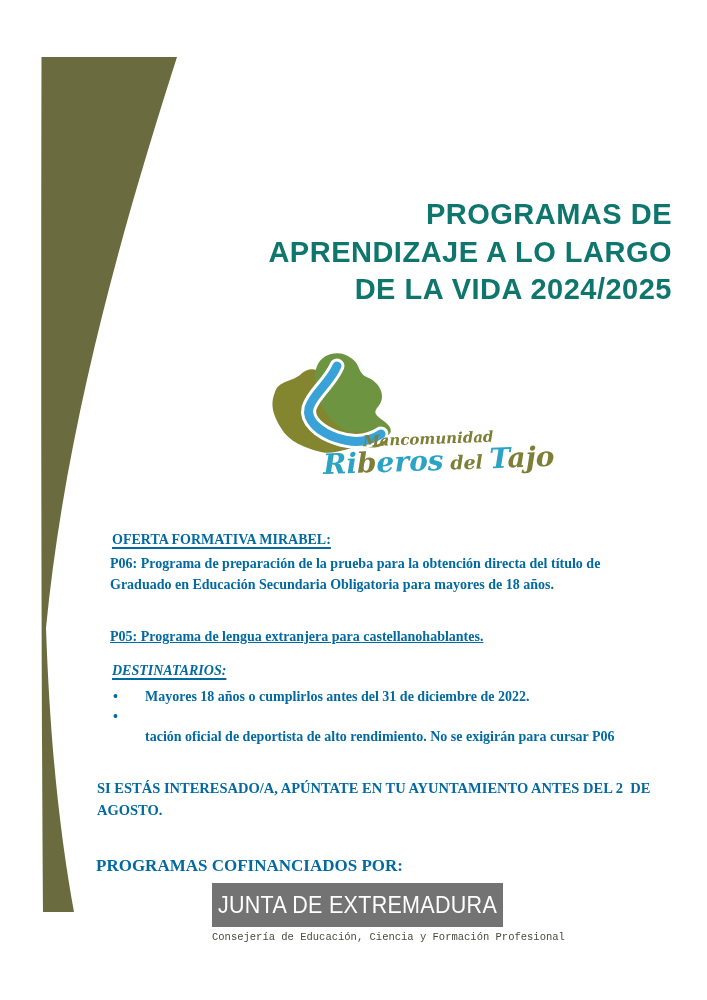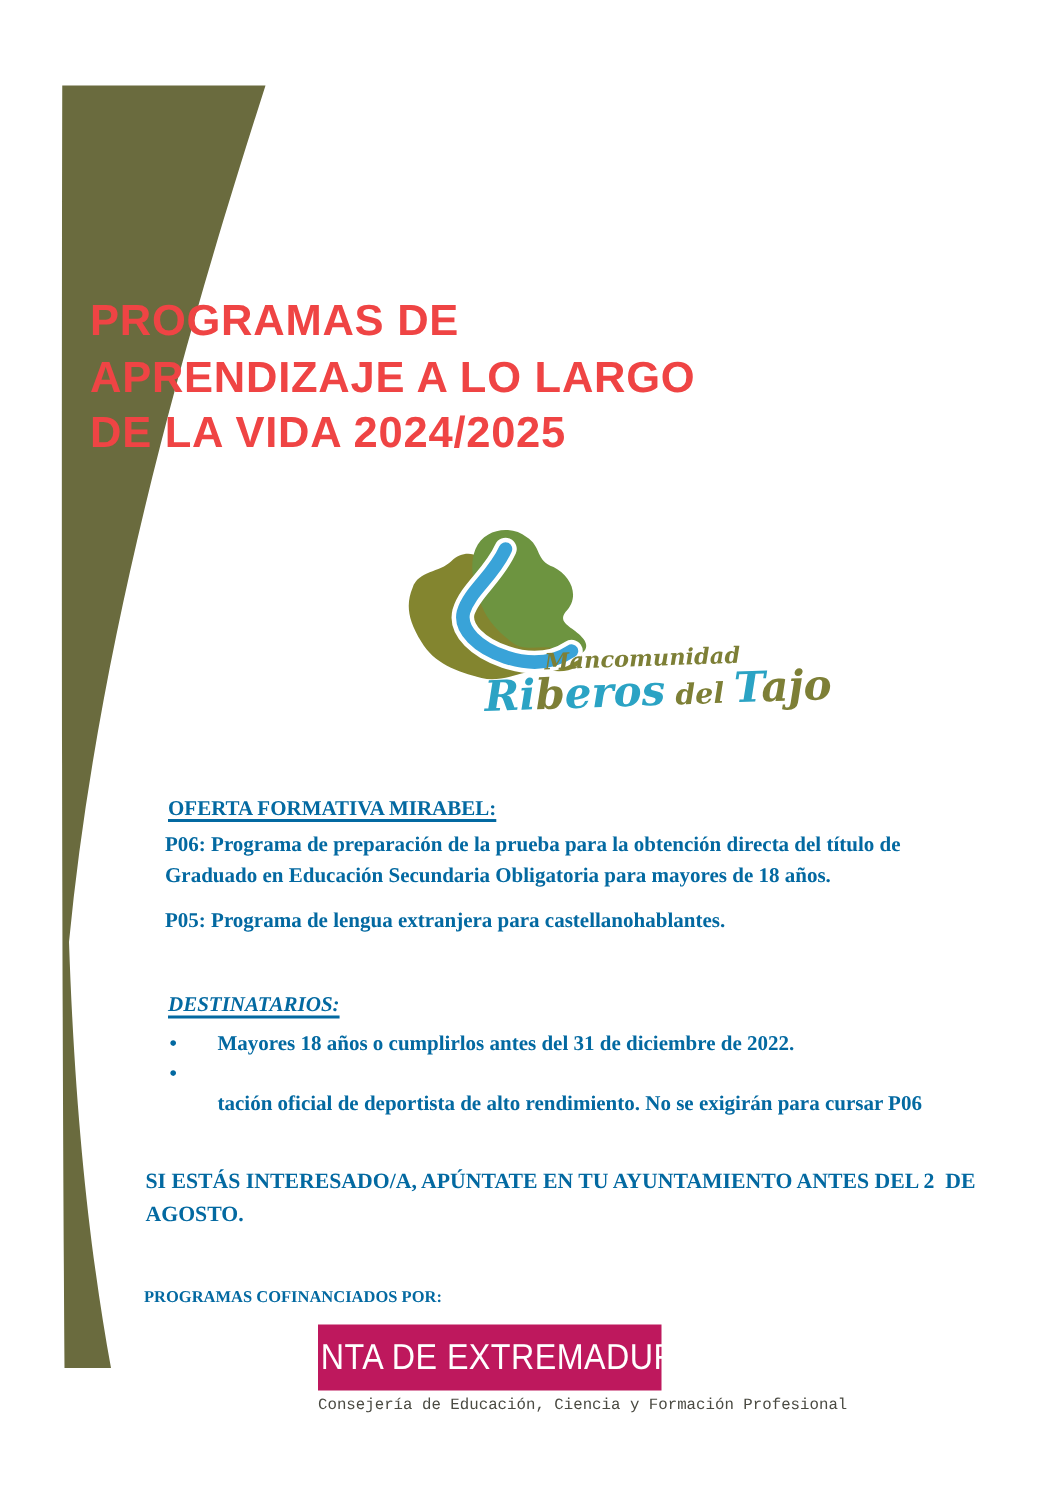--- a/index.html
+++ b/index.html
@@ -16,14 +16,14 @@
   .swoosh-svg{left:0;top:0;}
   
   .title-block{
-    left:60px;top:196px;width:600px;
-    text-align:left;
+    left:72px;top:196px;width:600px;
+    text-align:right;
     font-family:"Liberation Sans", sans-serif;
     font-weight:bold;
     font-size:29px;
     line-height:37.5px;
     letter-spacing:0.5px;
-    color:#ef4444;
+    color:#0f766e;
   }
   
   .logo-wrap{left:263px;top:350px;width:250px;height:150px;}

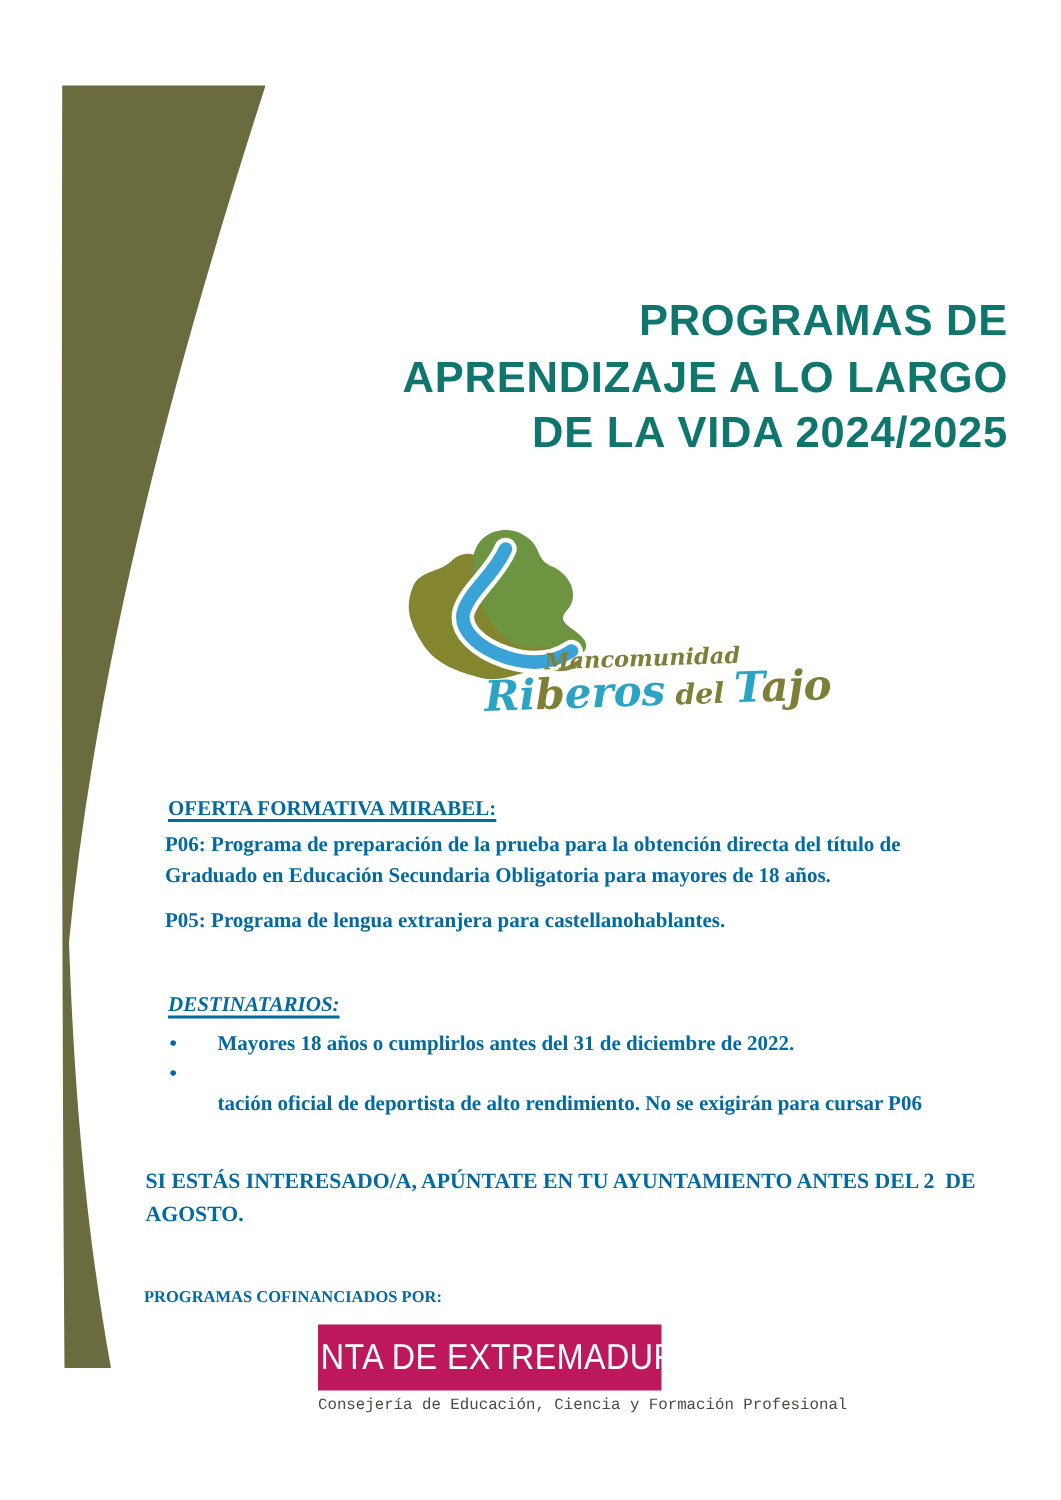--- a/index.html
+++ b/index.html
@@ -61,7 +61,7 @@
   }
   .oferta-heading{left:112px;top:529px;}
   .p06-para{left:110px;top:553px;width:545px;}
-  .p05-para{left:110px;top:604px;width:545px;}
+  .p05-para{left:110px;top:626px;width:545px;text-decoration:underline;}
   .dest-heading{left:112px;top:660px;font-style:italic;}
   .bullets{left:113px;top:687px;width:545px;line-height:20px;}
   .bullet-row{display:flex;}

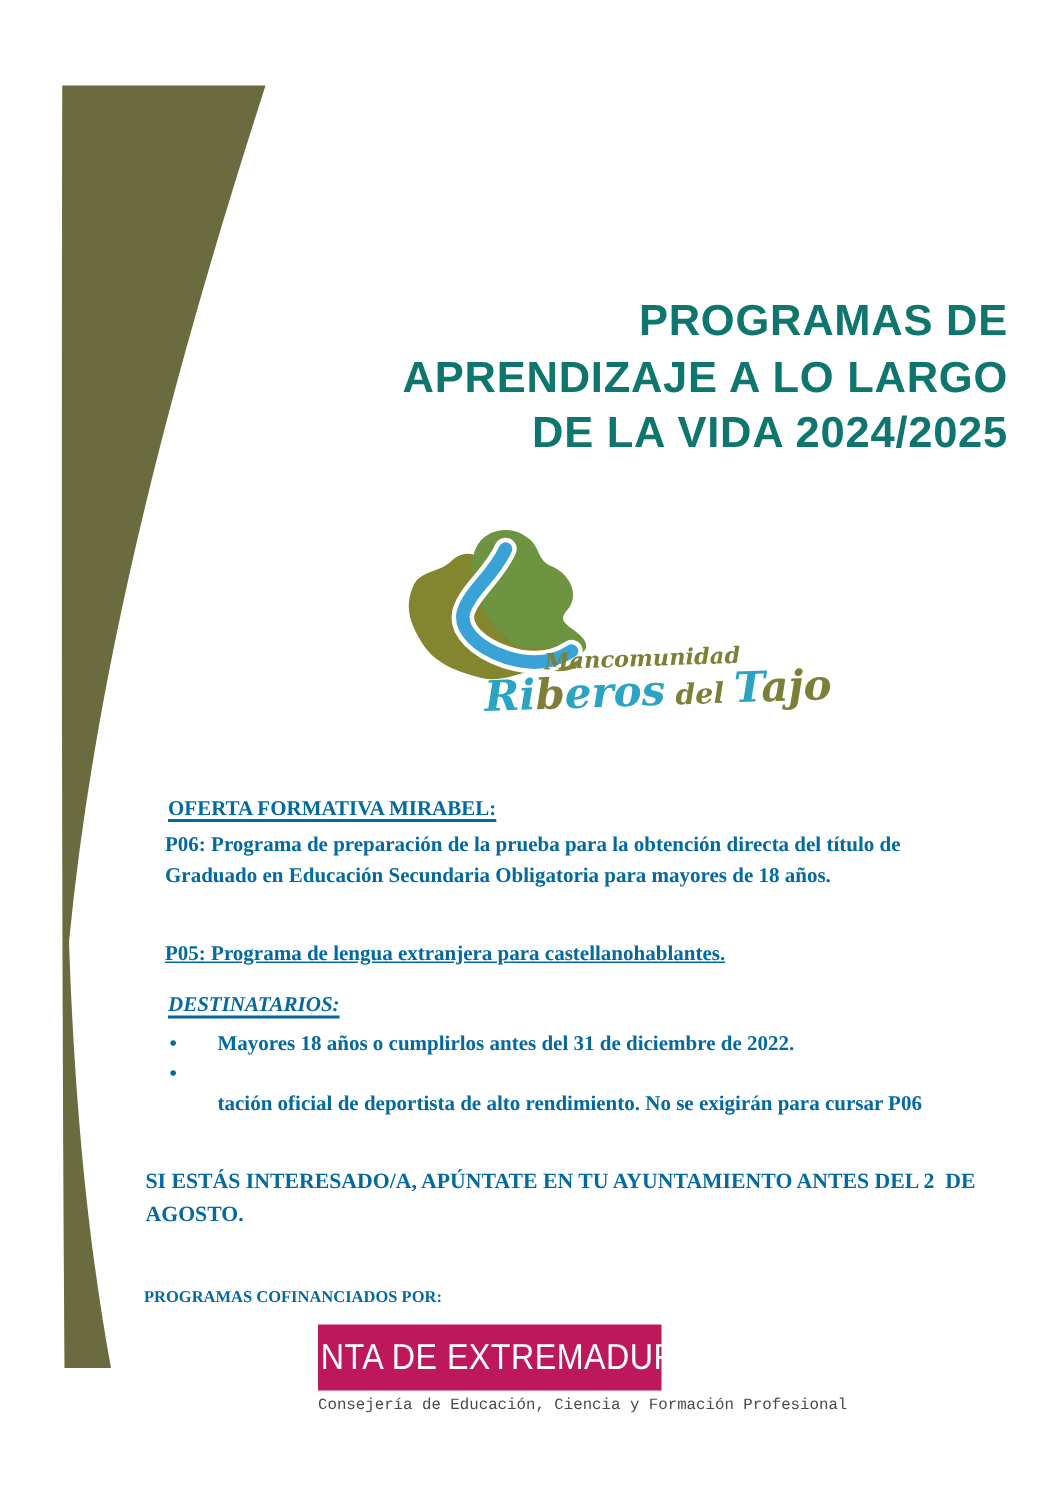--- a/index.html
+++ b/index.html
@@ -72,7 +72,7 @@
     text-decoration-thickness:1.5px;
     white-space:pre;
   }
-  .cofin-label{left:96px;top:855px;font-size:11px;}
+  .cofin-label{left:96px;top:855px;font-size:17px;}
   
   .junta-banner{
     left:212px;top:883px;width:229px;height:44px;

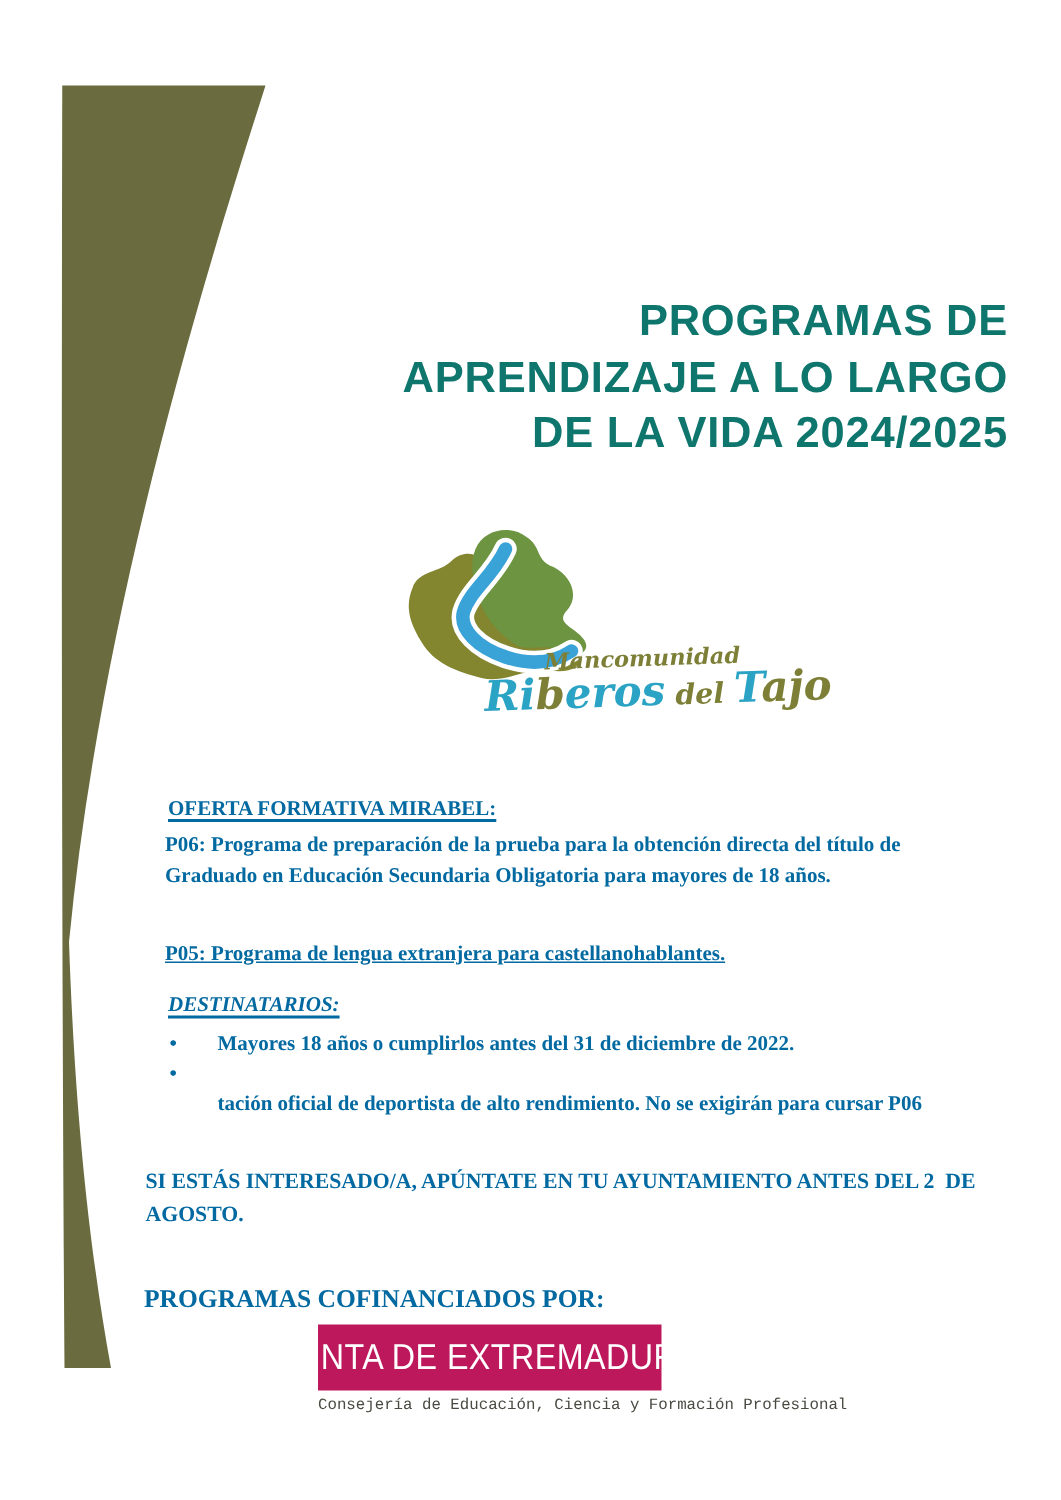--- a/index.html
+++ b/index.html
@@ -75,8 +75,8 @@
   .cofin-label{left:96px;top:855px;font-size:17px;}
   
   .junta-banner{
-    left:212px;top:883px;width:229px;height:44px;
-    background:#be185d;
+    left:212px;top:883px;width:291px;height:44px;
+    background:#737373;
     display:flex;align-items:center;justify-content:center;
   }
   .junta-text{

